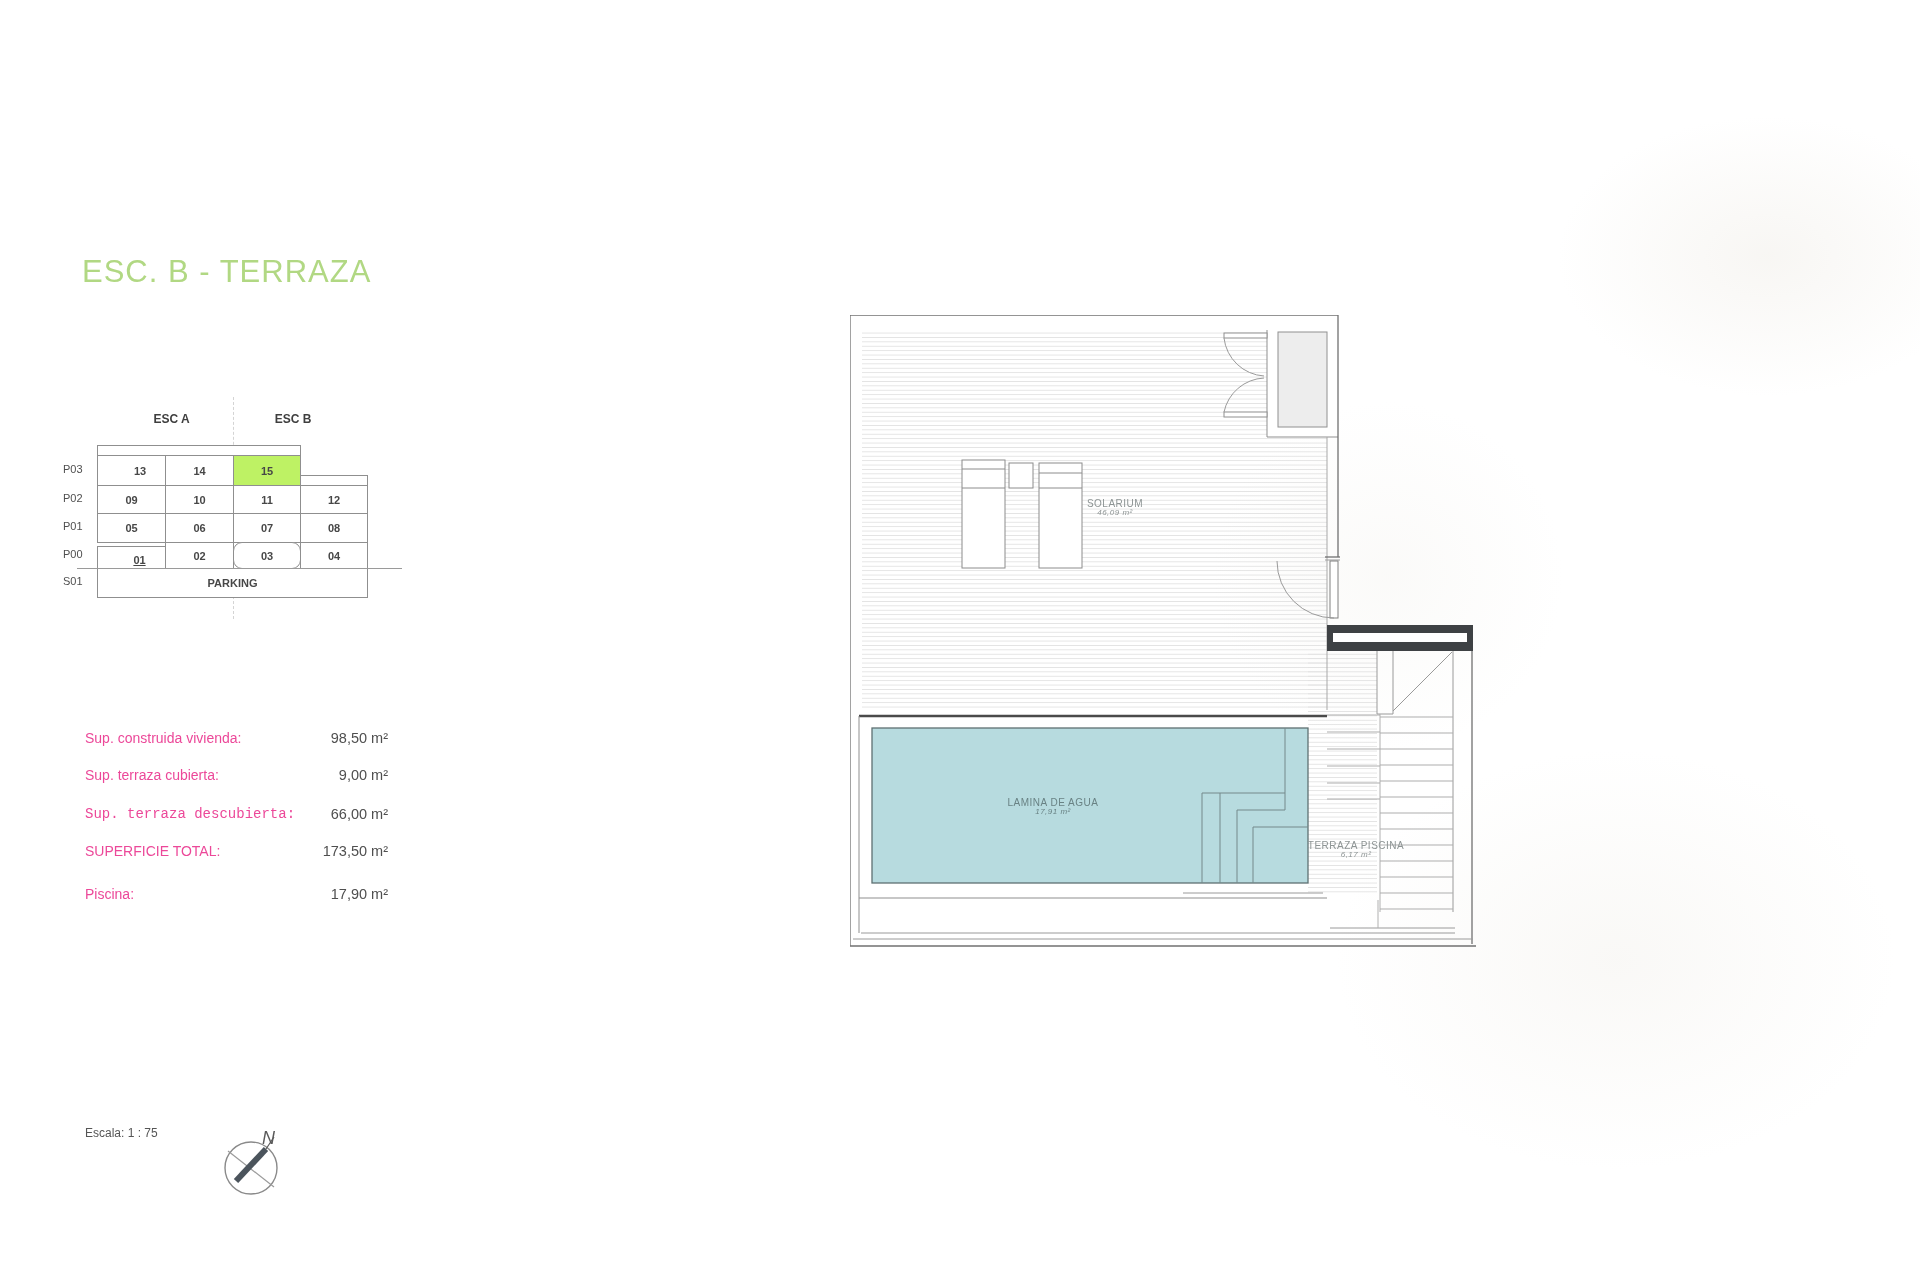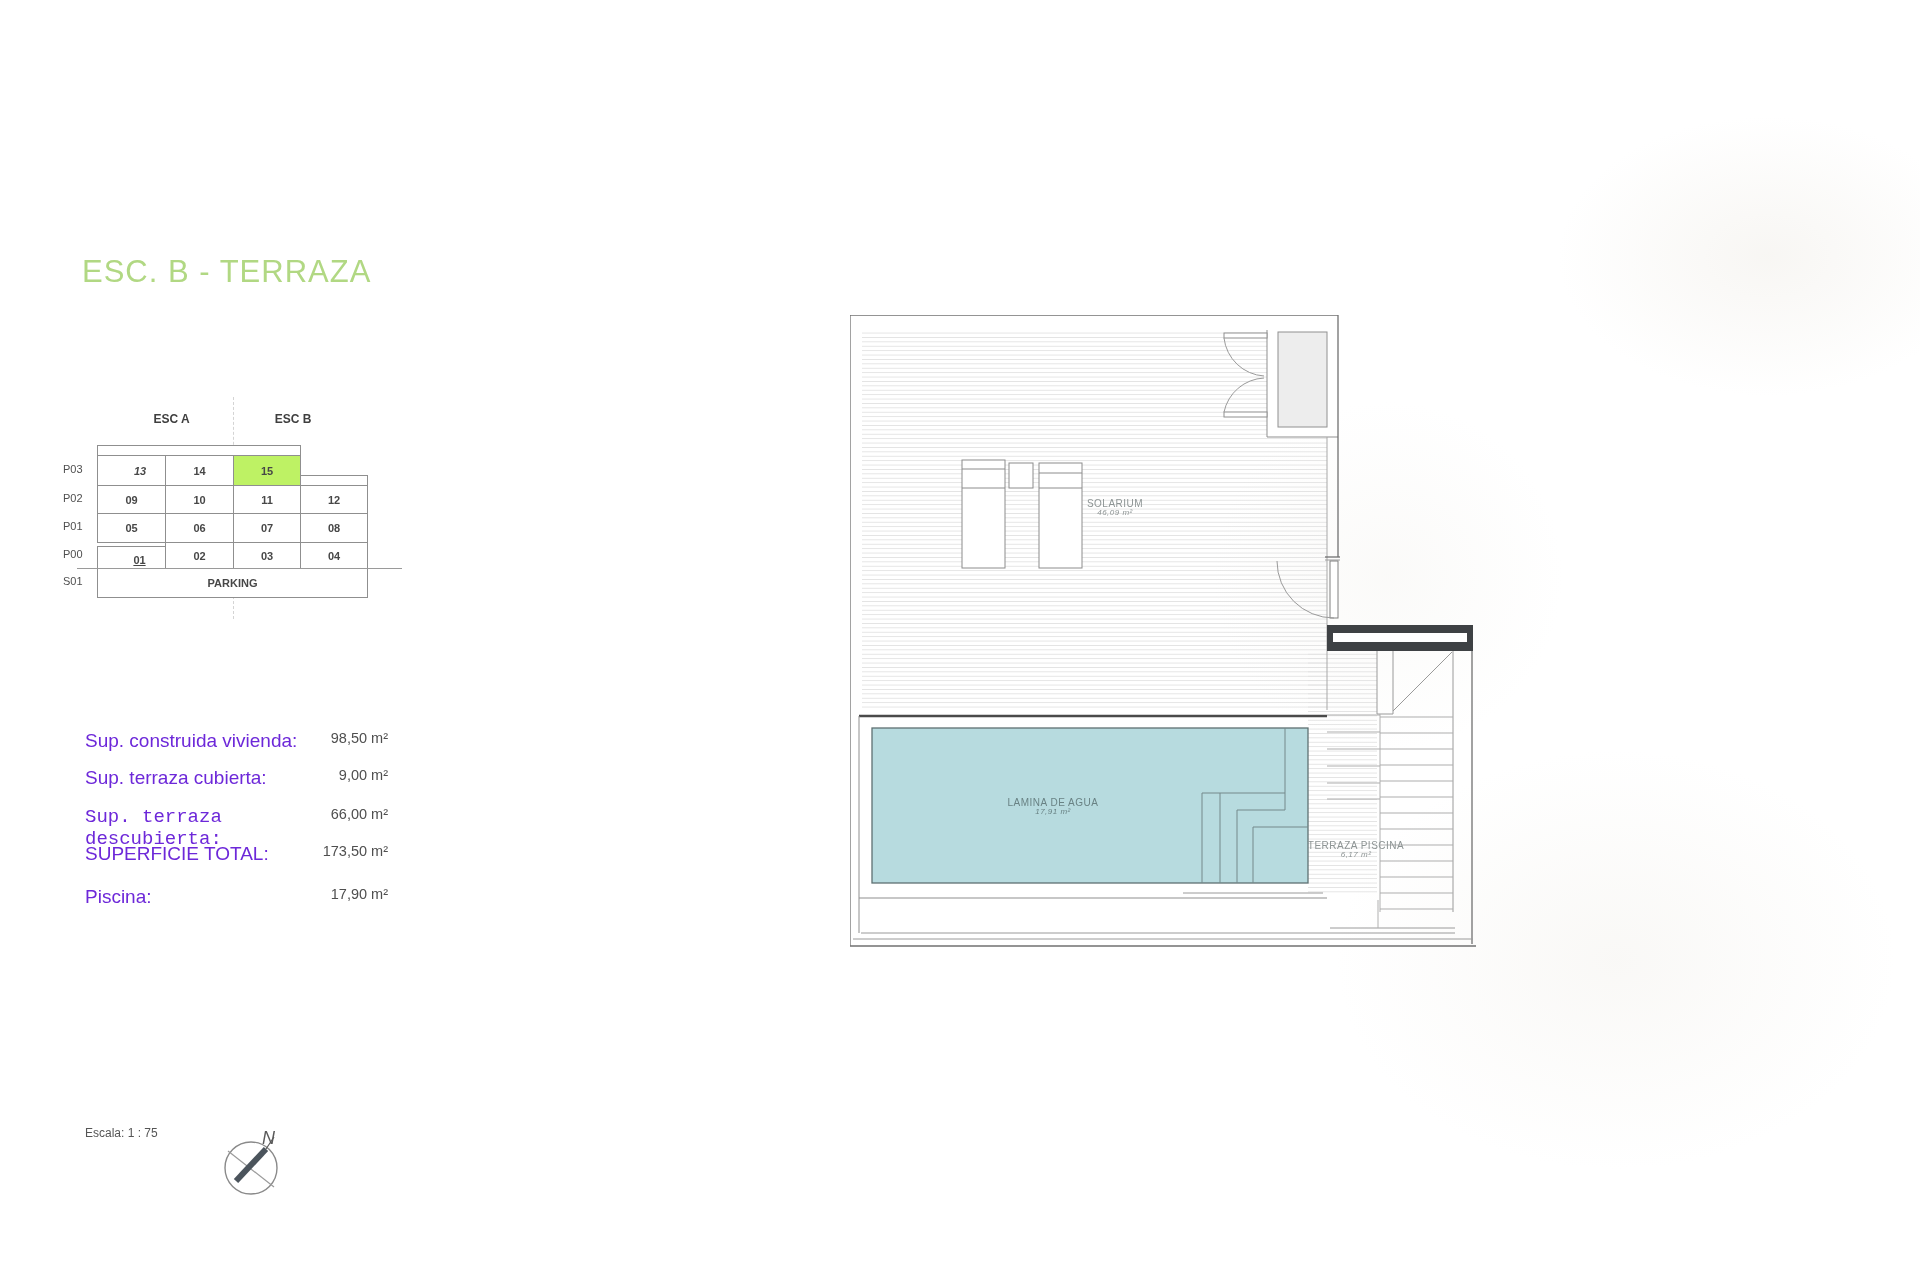--- a/index.html
+++ b/index.html
@@ -68,7 +68,7 @@
   <div class="cell roof" style="left:97px; top:445px; width:204px; height:11px;"></div>
   <div class="cell roof" style="left:300px; top:475px; width:68px; height:11px;"></div>
 
-  <div class="cell" style="left:97px;  top:455px; width:86px; height:31px;font-style:italic;">13</div>
+  <div class="cell" style="left:97px;  top:455px; width:86px; height:31px;">13</div>
   <div class="cell" style="left:165px; top:455px; width:69px; height:31px;">14</div>
   <div class="cell hl" style="left:233px; top:455px; width:68px; height:31px;">15</div>
 

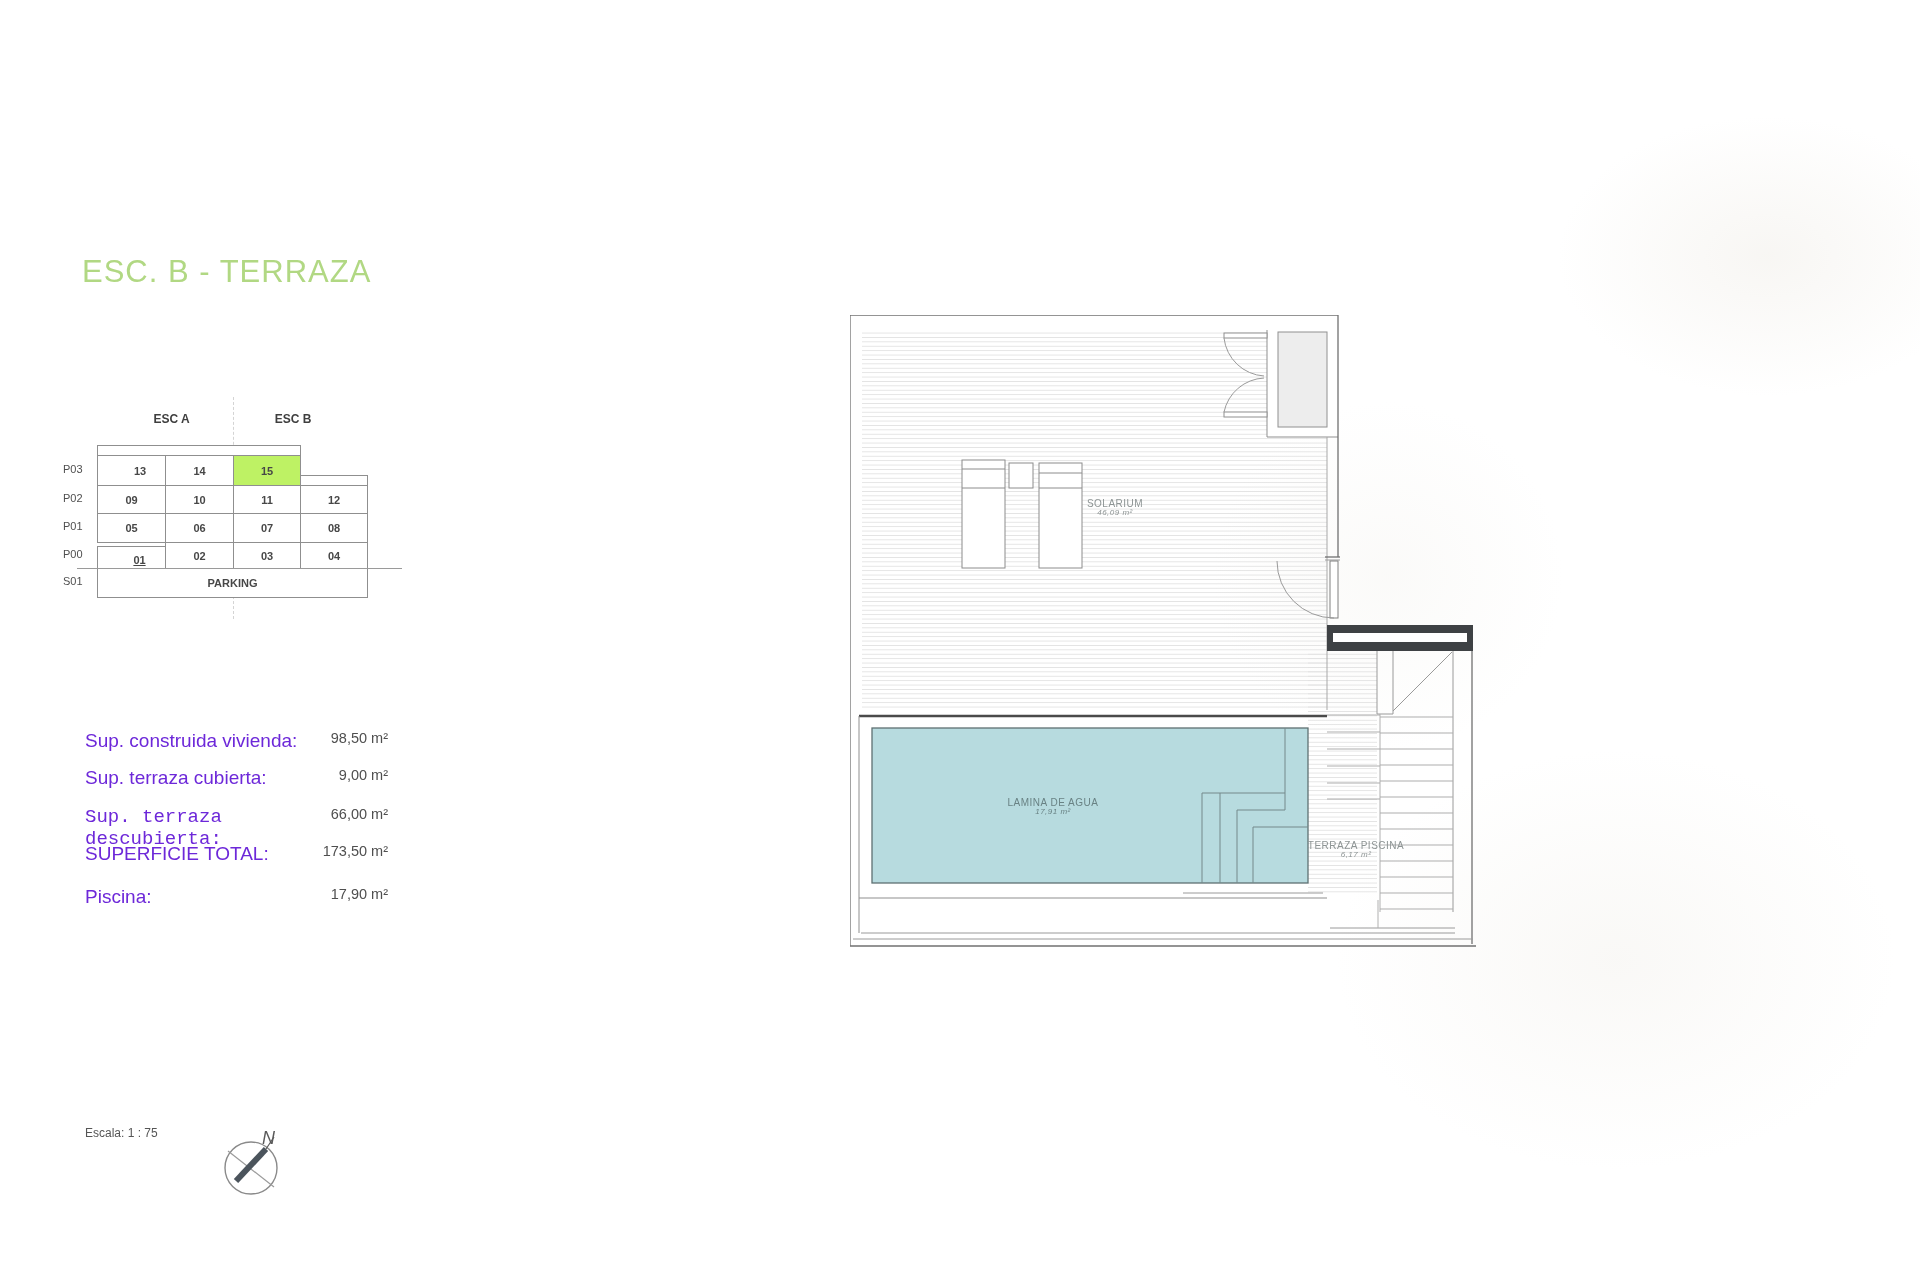--- a/index.html
+++ b/index.html
@@ -84,7 +84,7 @@
 
   <div class="cell" style="left:97px;  top:546px; width:85px; height:27px;text-decoration:underline;">01</div>
   <div class="cell" style="left:165px; top:542px; width:69px; height:27px;">02</div>
-  <div class="cell" style="left:233px; top:542px; width:68px; height:27px;">03</div>
+  <div class="cell" style="left:233px; top:542px; width:68px; height:27px;border-radius:9px;">03</div>
   <div class="cell" style="left:300px; top:542px; width:68px; height:27px;">04</div>
 
   <div class="cell" style="left:97px; top:568px; width:271px; height:30px;">PARKING</div>

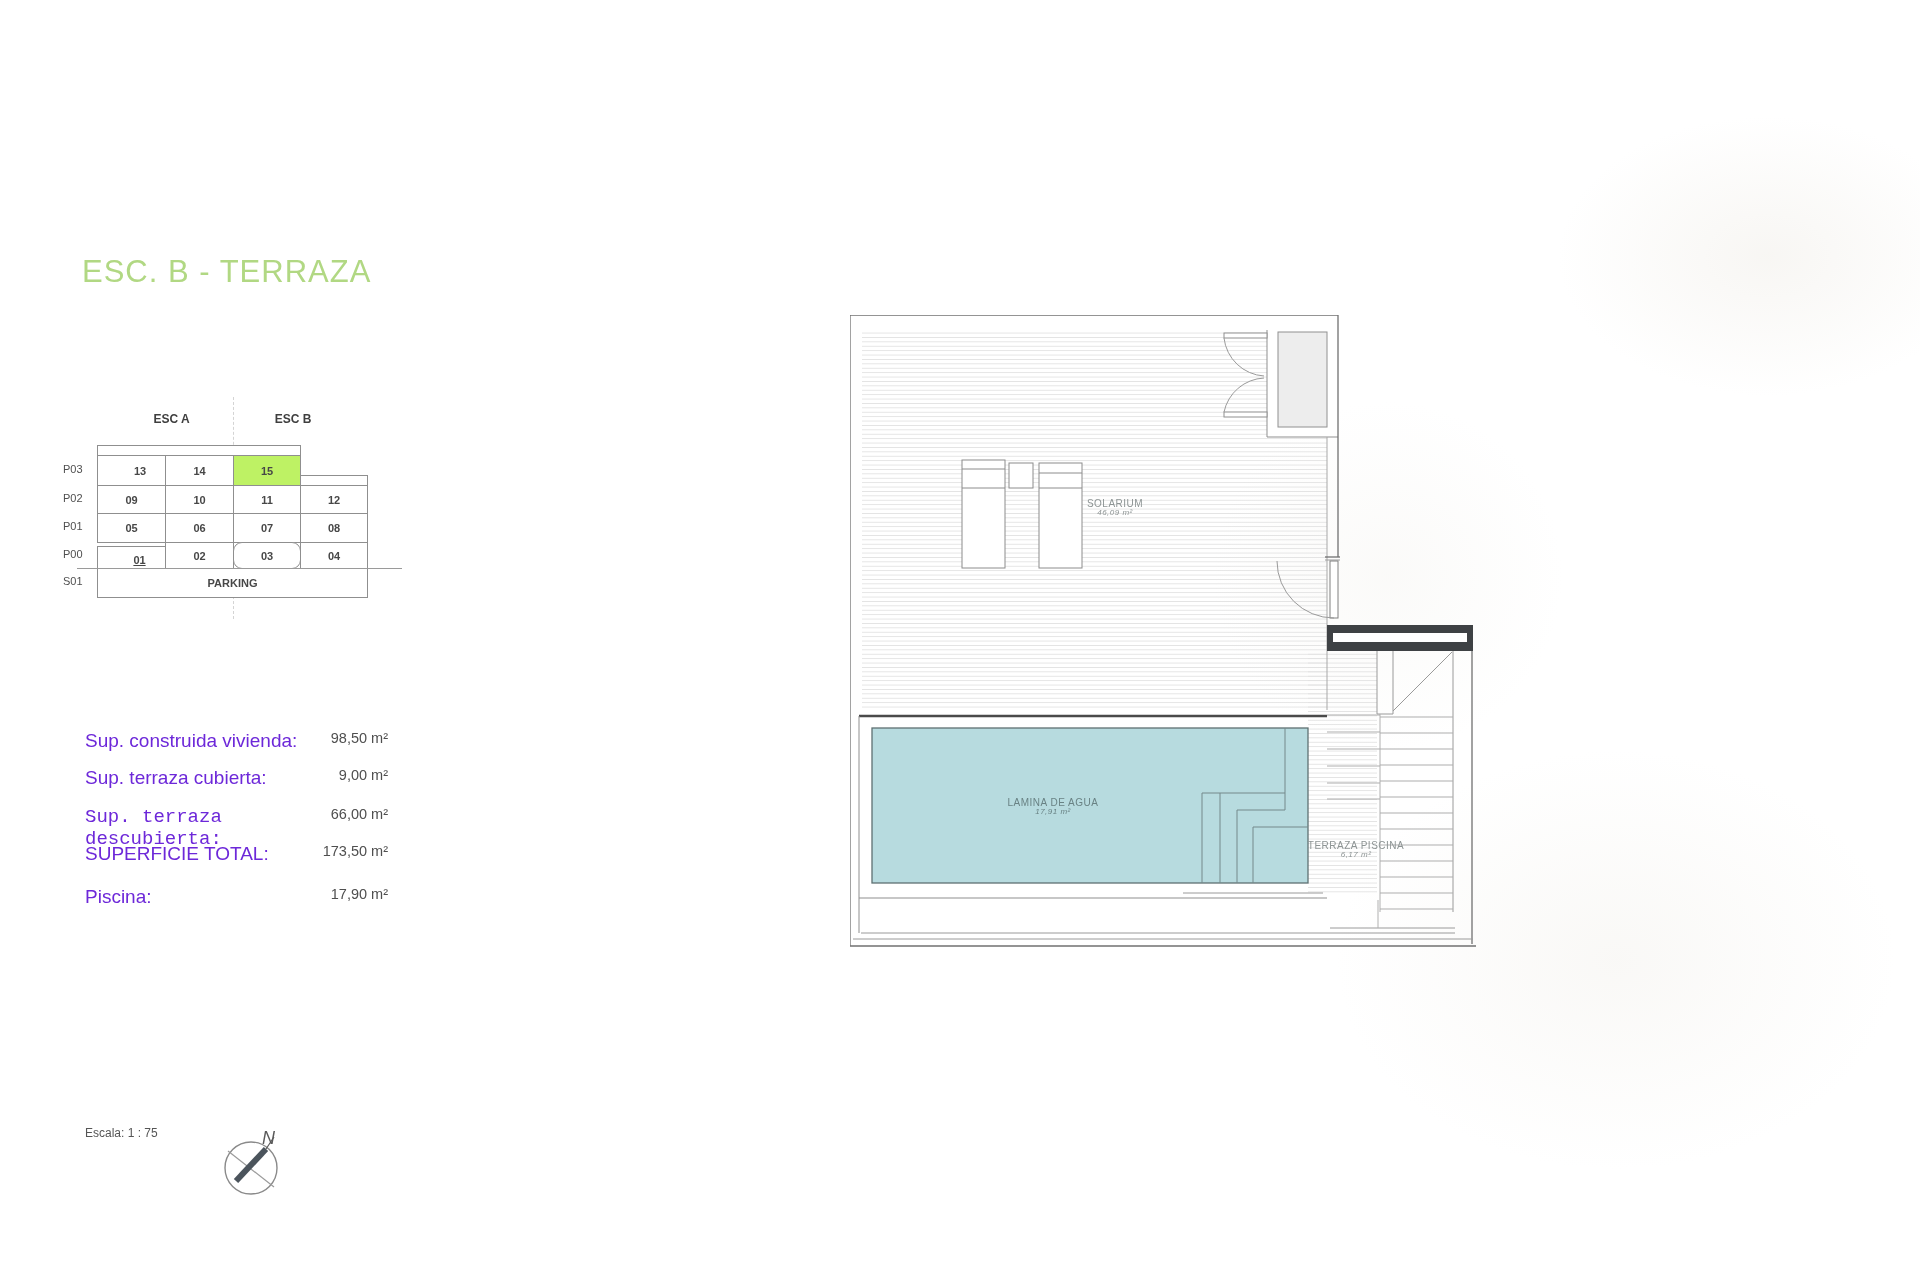--- a/index.html
+++ b/index.html
@@ -36,7 +36,7 @@
   .cell.hl { background:#bef264; }
   .ground-line { position:absolute; left:77px; top:568px; width:325px; height:1px; background:#9a9a9a; }
   
-  .m-label { position:absolute; left:85px; width:230px; font-size:19px; color:#6d28d9; }
+  .m-label { position:absolute; left:85px; width:230px; font-size:14px; color:#ec4899; }
   .m-value { position:absolute; left:238px; width:150px; font-size:14.5px; color:#4f4f4f; text-align:right; }
   
   .scale-label { position:absolute; left:85px; top:1126px; font-size:12px; color:#555; }

